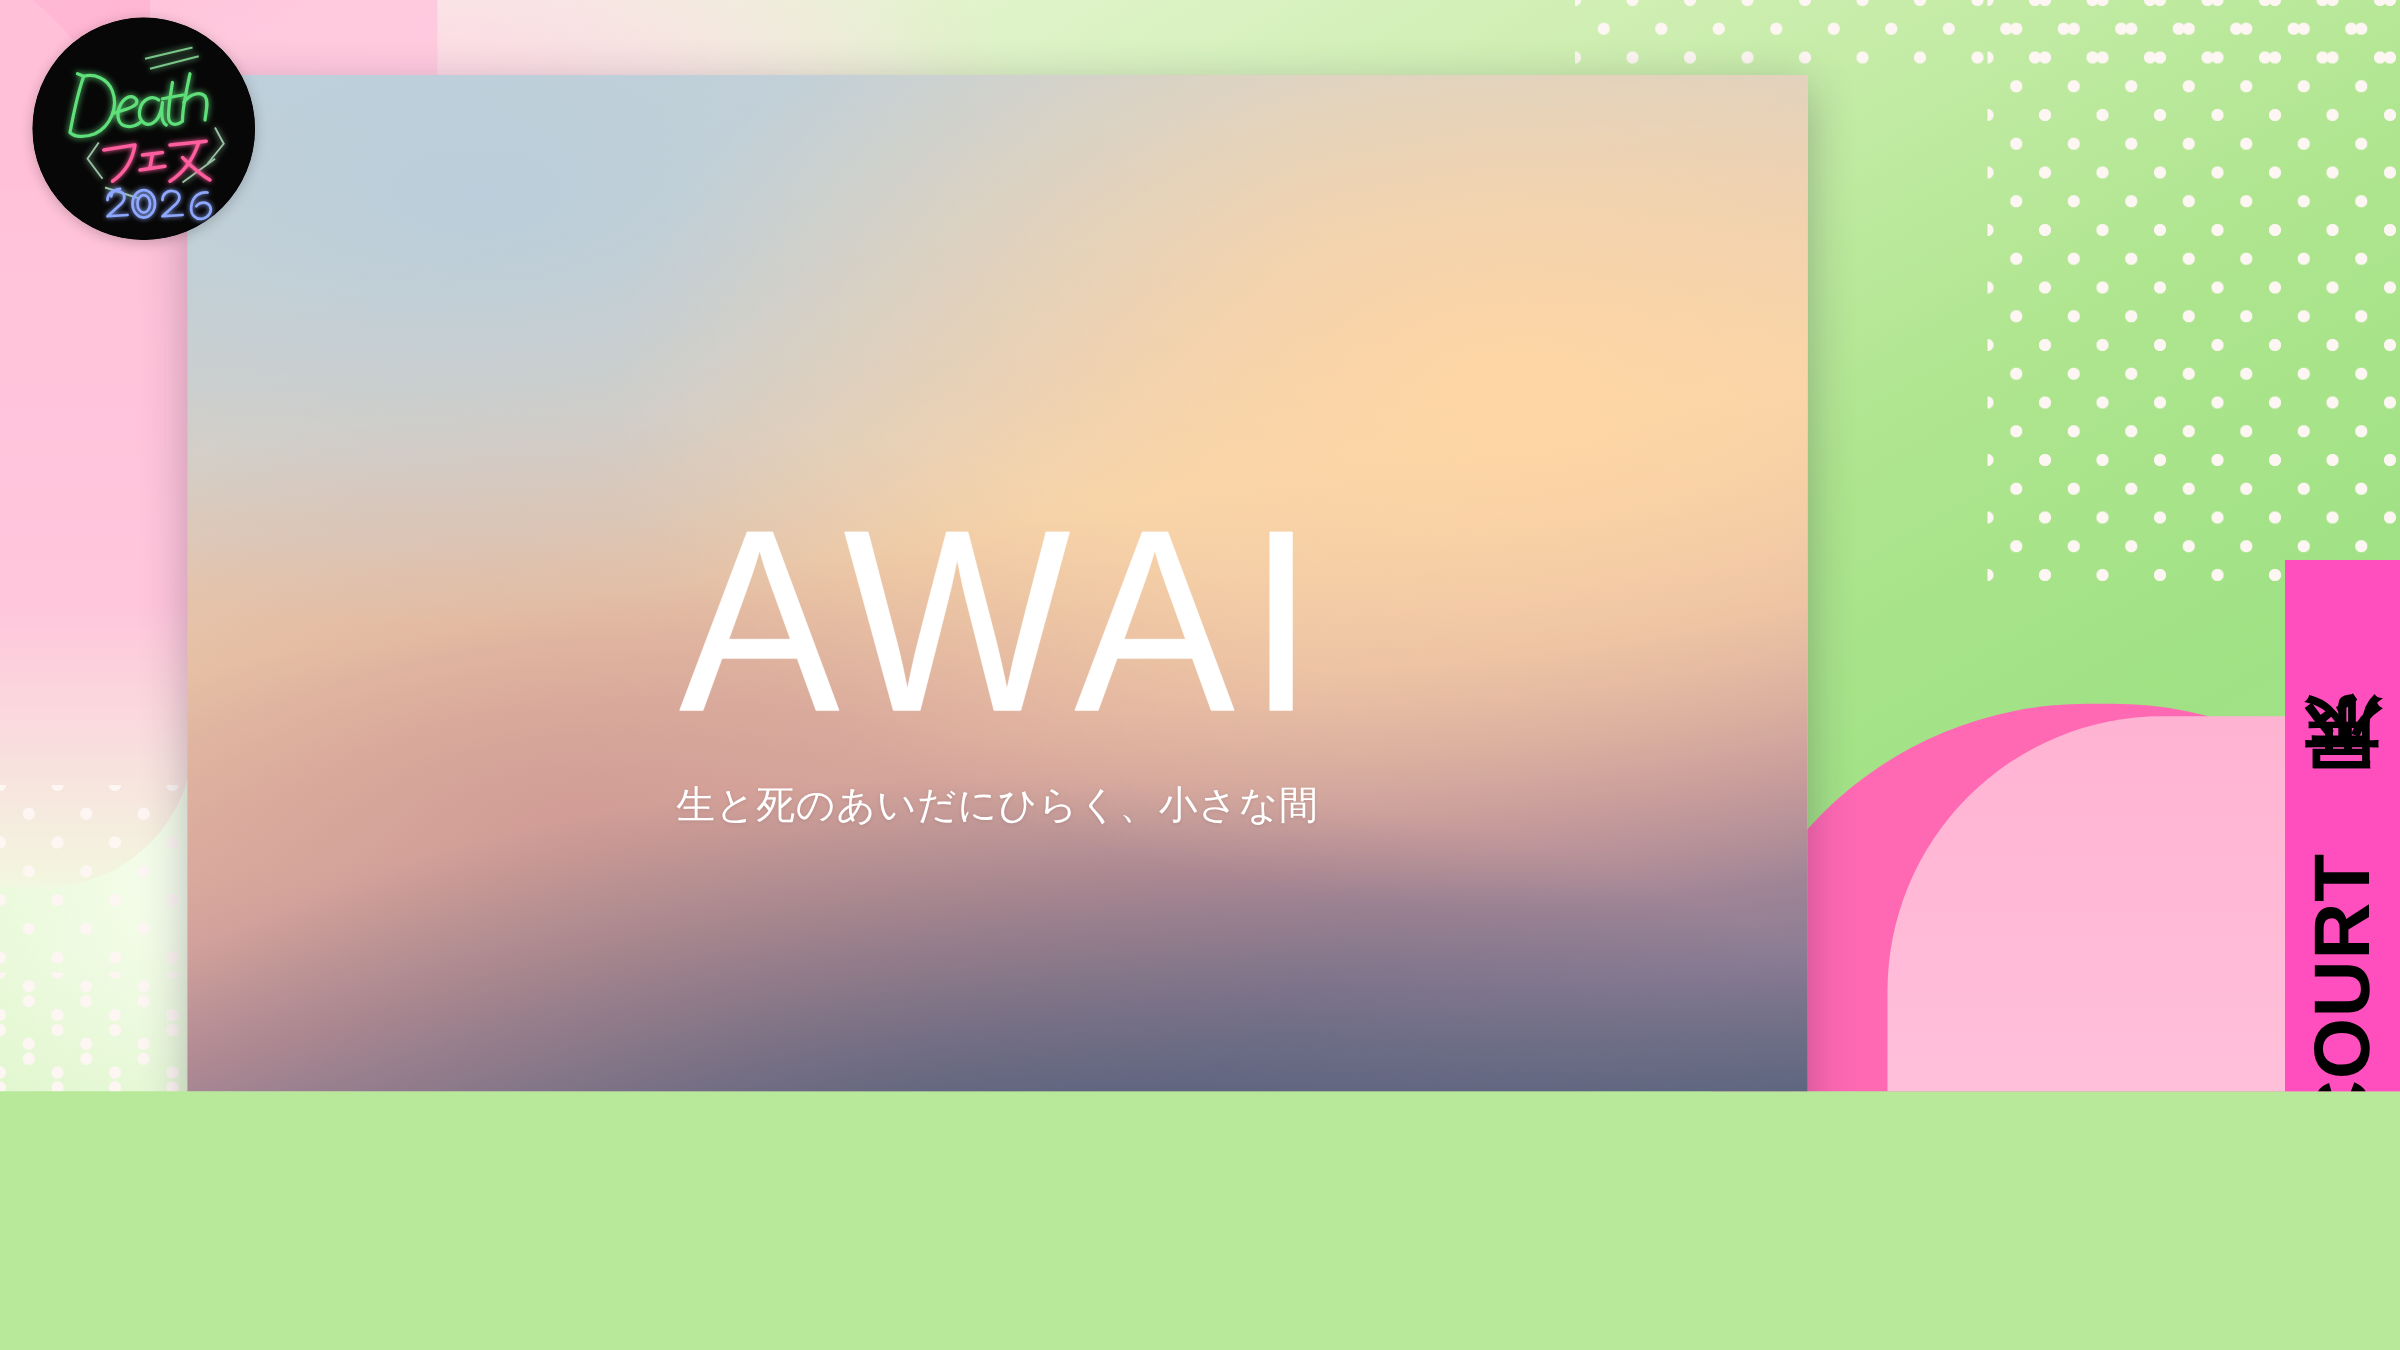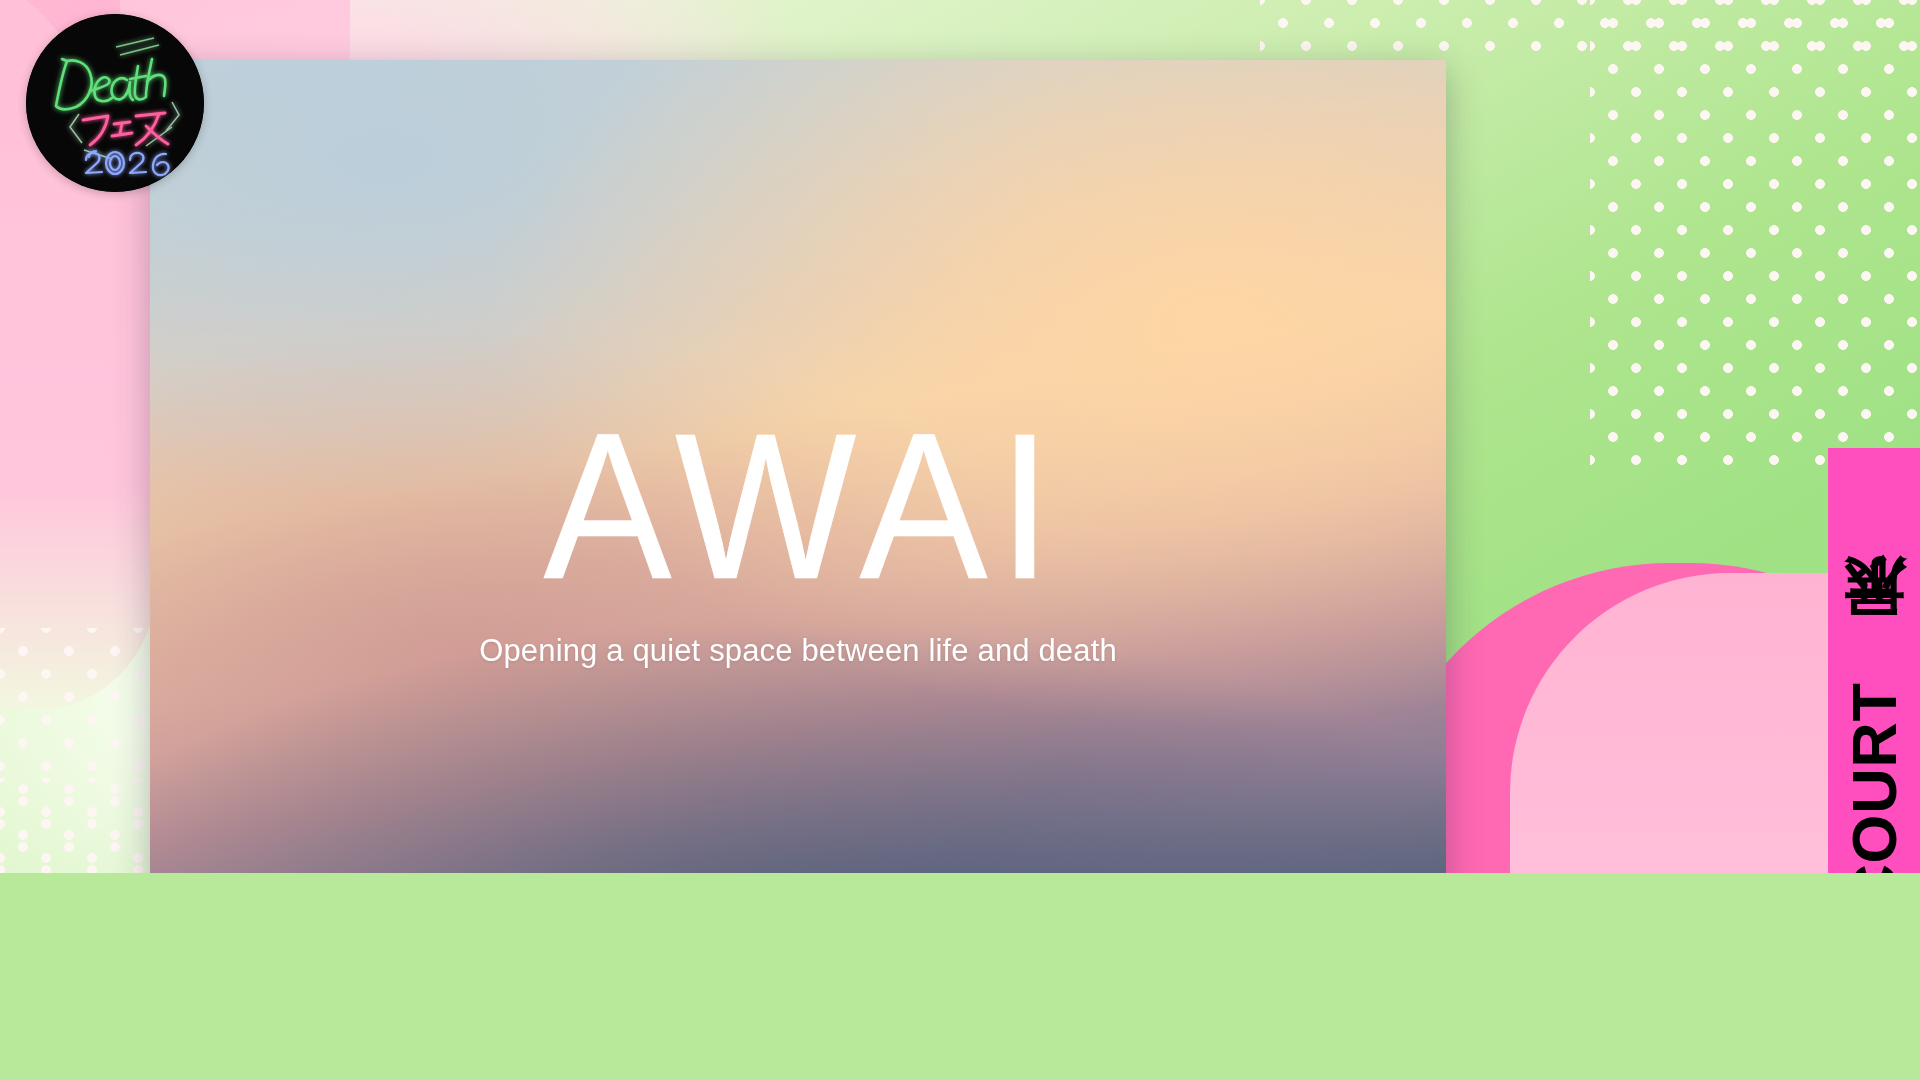--- a/index.html
+++ b/index.html
@@ -204,6 +204,7 @@
   <div class="slide">
     <div class="slide-inner">
       <div class="awai">AWAI</div>
+      <div class="sub-jp">生と死のあいだにひらく、小さな間</div>
       <div class="sub-en">Opening a quiet space between life and death</div>
     </div>
   </div>

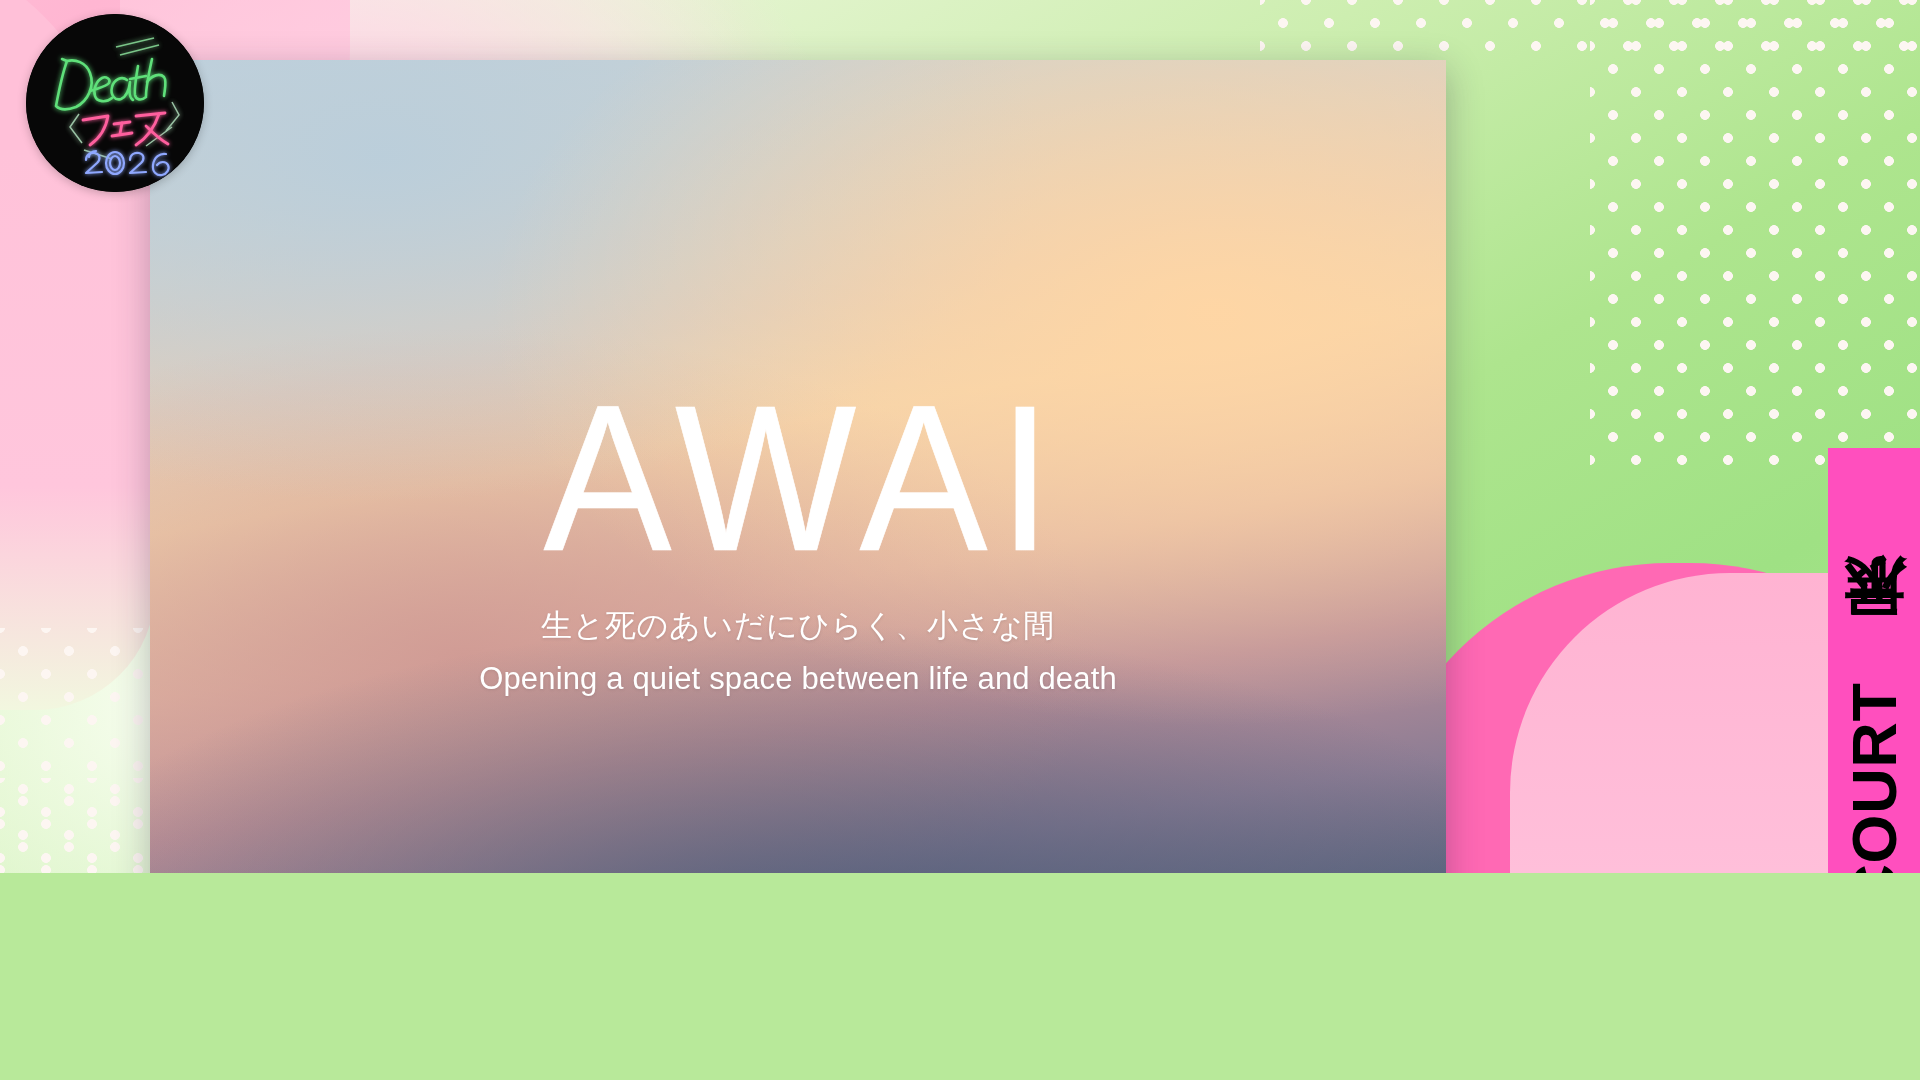--- a/index.html
+++ b/index.html
@@ -205,7 +205,6 @@
     <div class="slide-inner">
       <div class="awai">AWAI</div>
       <div class="sub-jp">生と死のあいだにひらく、小さな間</div>
-      <div class="sub-en">Opening a quiet space between life and death</div>
     </div>
   </div>
 

